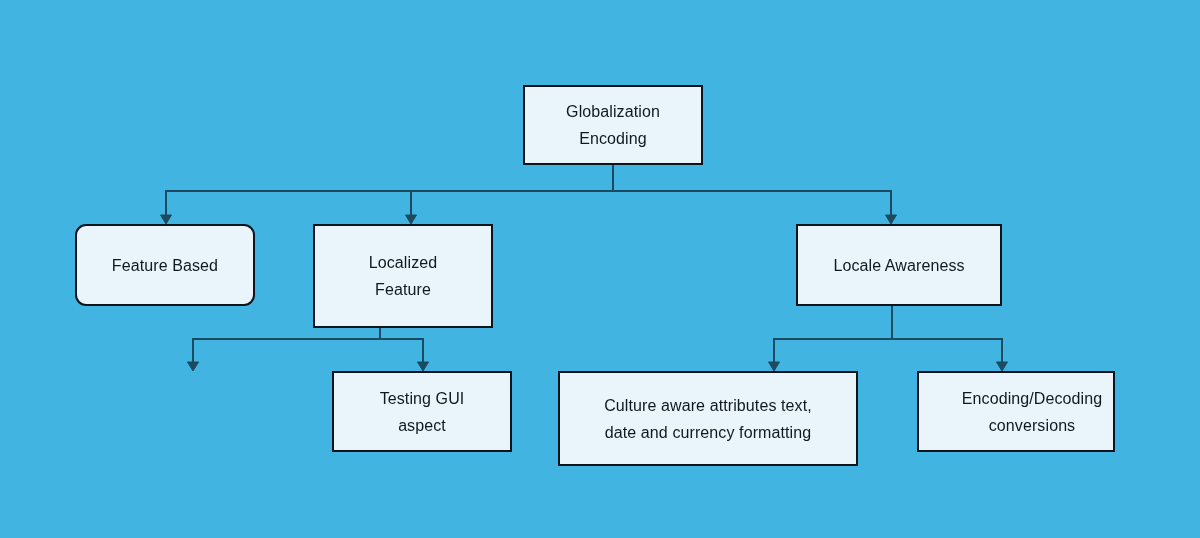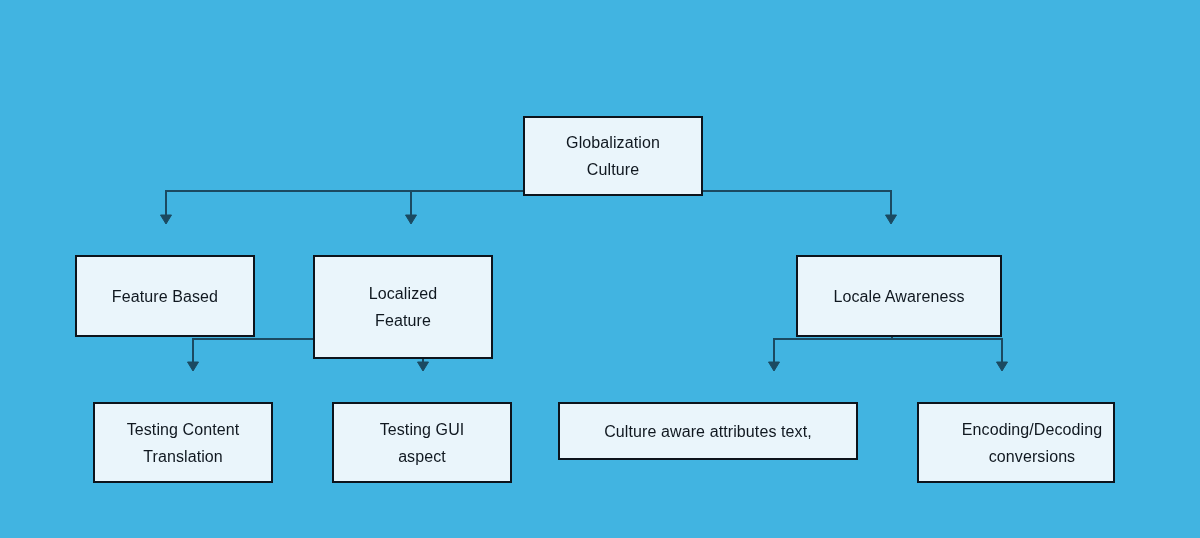--- a/index.html
+++ b/index.html
@@ -30,7 +30,6 @@
     font-size:16px;font-weight:500;line-height:27px;
     text-align:center;
     letter-spacing:0.1px;
-    margin-top:31px;
   }
   .node .line{display:block;}
 </style>

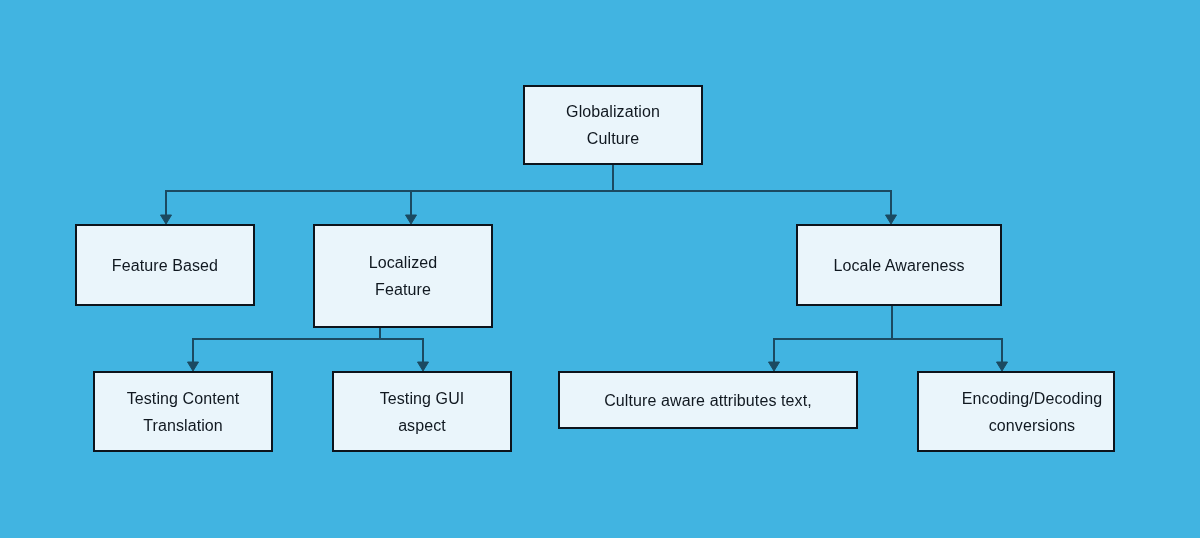--- a/index.html
+++ b/index.html
@@ -71,7 +71,7 @@
 
   <div class="node" style="left:523px;top:85px;width:180px;height:80px;">
     <span class="line">Globalization</span>
-    <span class="line">Culture</span>
+    <span class="line">Encoding</span>
   </div>
 
   <div class="node" style="left:75px;top:224px;width:180px;height:82px;">

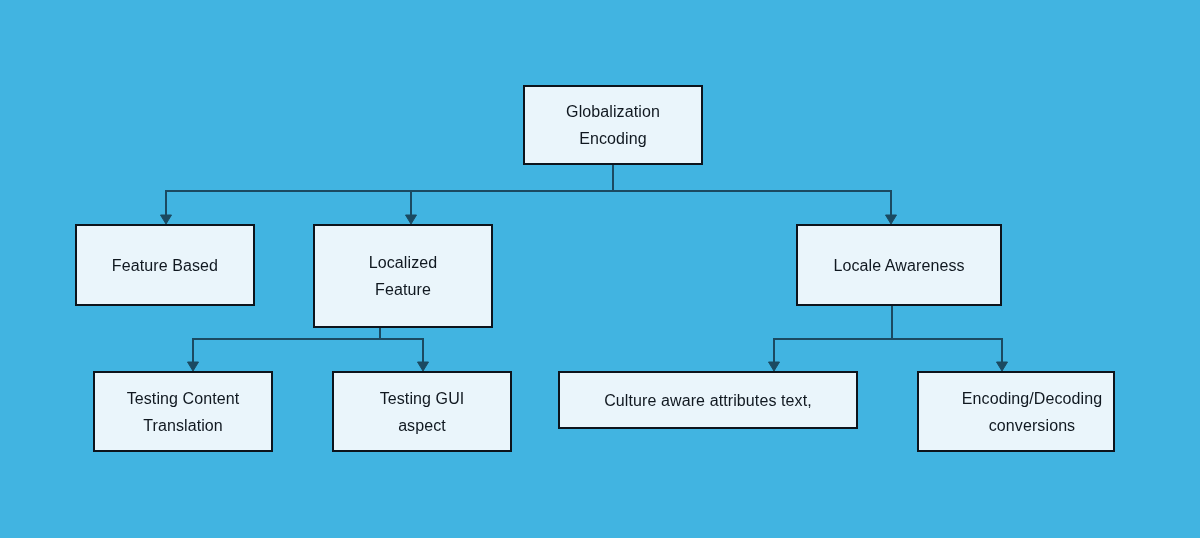--- a/index.html
+++ b/index.html
@@ -74,7 +74,7 @@
     <span class="line">Encoding</span>
   </div>
 
-  <div class="node" style="left:75px;top:224px;width:180px;height:82px;">
+  <div class="node" style="left:75px;top:224px;width:180px;height:82px;border-radius:11px;">
     <span class="line">Feature Based</span>
   </div>
 

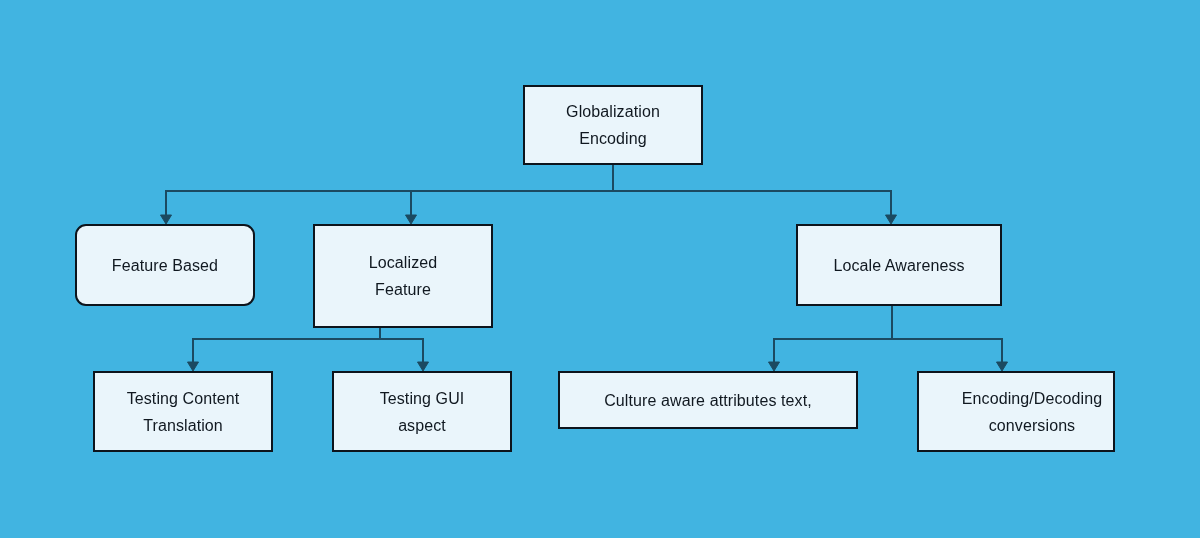--- a/index.html
+++ b/index.html
@@ -87,10 +87,6 @@
     <span class="line">Locale Awareness</span>
   </div>
 
-  <div class="node" style="left:93px;top:371px;width:180px;height:81px;">
-    <span class="line">Testing Content</span>
-    <span class="line">Translation</span>
-  </div>
 
   <div class="node" style="left:332px;top:371px;width:180px;height:81px;text-align:center;">
     <span class="line">Testing GUI</span>

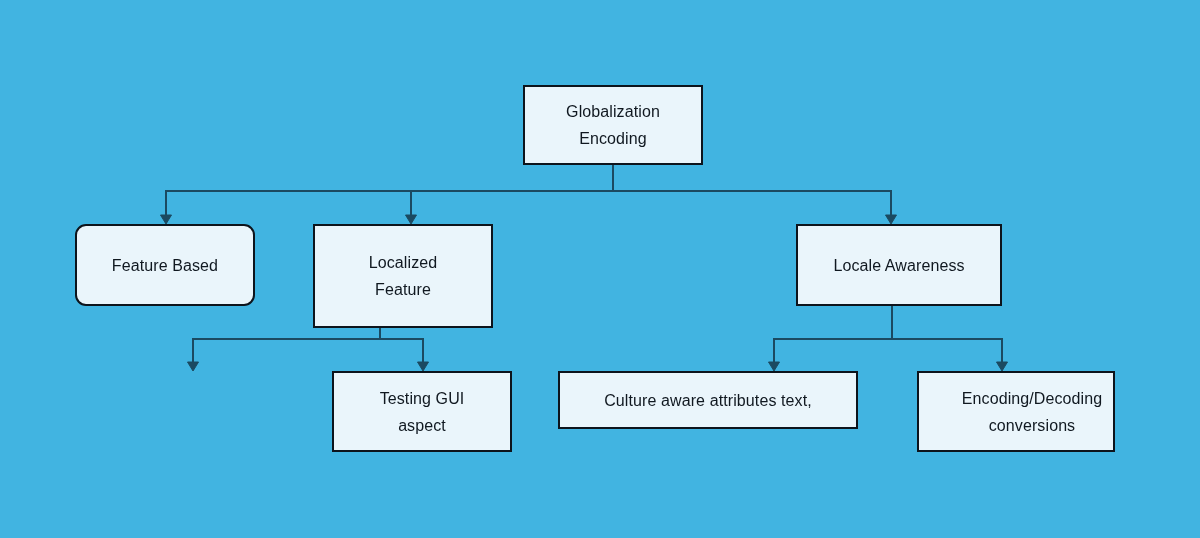--- a/index.html
+++ b/index.html
@@ -93,7 +93,7 @@
     <span class="line">aspect</span>
   </div>
 
-  <div class="node" style="left:558px;top:371px;width:300px;height:58px;">
+  <div class="node" style="left:558px;top:371px;width:300px;height:95px;">
     <span class="line">Culture aware attributes text,</span>
   </div>
 

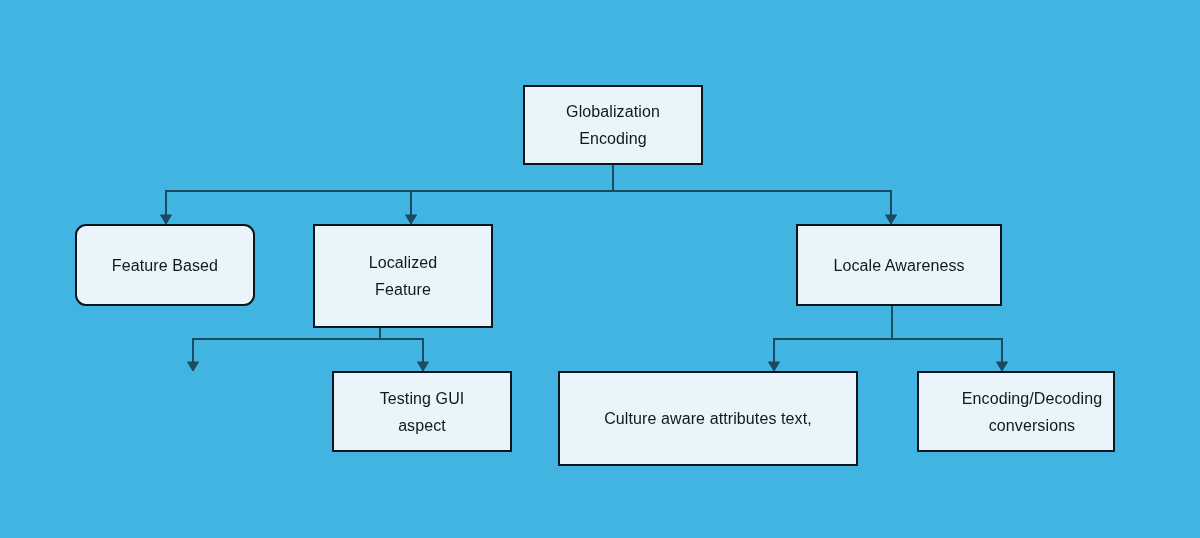--- a/index.html
+++ b/index.html
@@ -95,6 +95,7 @@
 
   <div class="node" style="left:558px;top:371px;width:300px;height:95px;">
     <span class="line">Culture aware attributes text,</span>
+    <span class="line">date and currency formatting</span>
   </div>
 
   <div class="node" style="left:917px;top:371px;width:198px;height:81px;padding-left:32px;">

